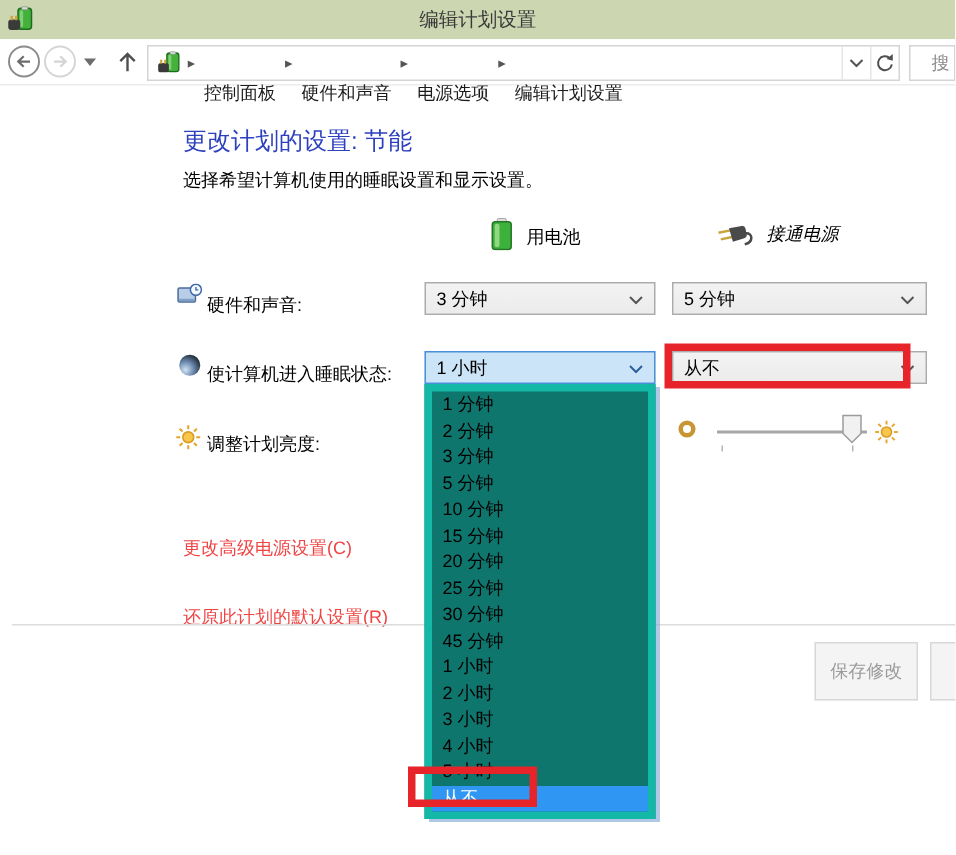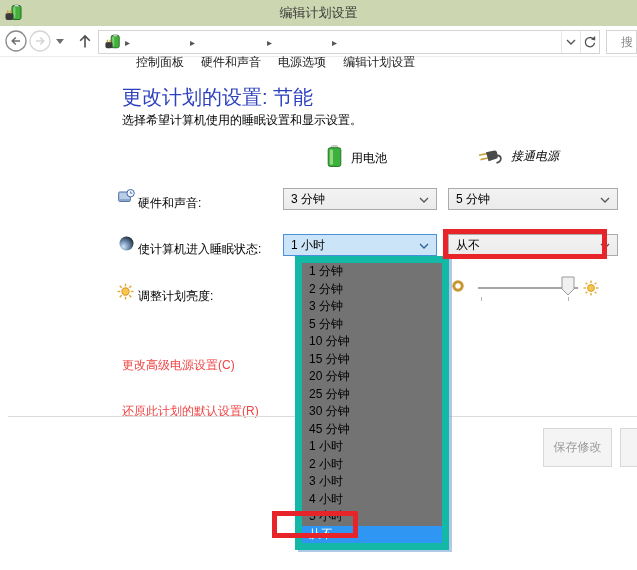--- a/index.html
+++ b/index.html
@@ -31,7 +31,7 @@
                color:#8a8a8a; display:flex; align-items:center; padding-left:14px; overflow:hidden; }
 
   
-  .heading { position:absolute; left:122px; top:84px; font-size:20px; color:#2d41be; }
+  .heading { position:absolute; left:122px; top:84px; font-size:16px; color:#2d41be; }
   .subtitle { position:absolute; left:122px; top:112px; }
 
   .colhdr { position:absolute; display:flex; align-items:flex-end; gap:8px; }

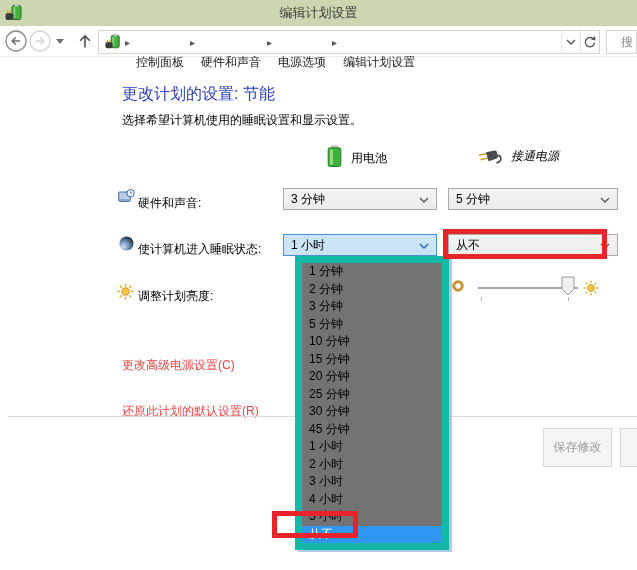--- a/index.html
+++ b/index.html
@@ -48,8 +48,8 @@
   .combo.wide { width:170px; }
   .combo.open { background:#cce4f7; border-color:#4a90d9; }
 
-  .droplist { position:absolute; left:295px; top:256px; width:154px; background:#737373;
-              border:7px solid #14b8a6; box-shadow:3px 2px 0 rgba(125,165,215,.6); z-index:5; }
+  .droplist { position:absolute; left:283px; top:256px; width:154px; background:#0f766e;
+              border:5px solid #14b8a6; box-shadow:3px 2px 0 rgba(125,165,215,.6); z-index:5; }
   .dropitem { height:17.5px; display:flex; align-items:center; padding-left:7px; cursor:default; }
   .dropitem.selected { background:#2f96f3; color:#fff; }
 

